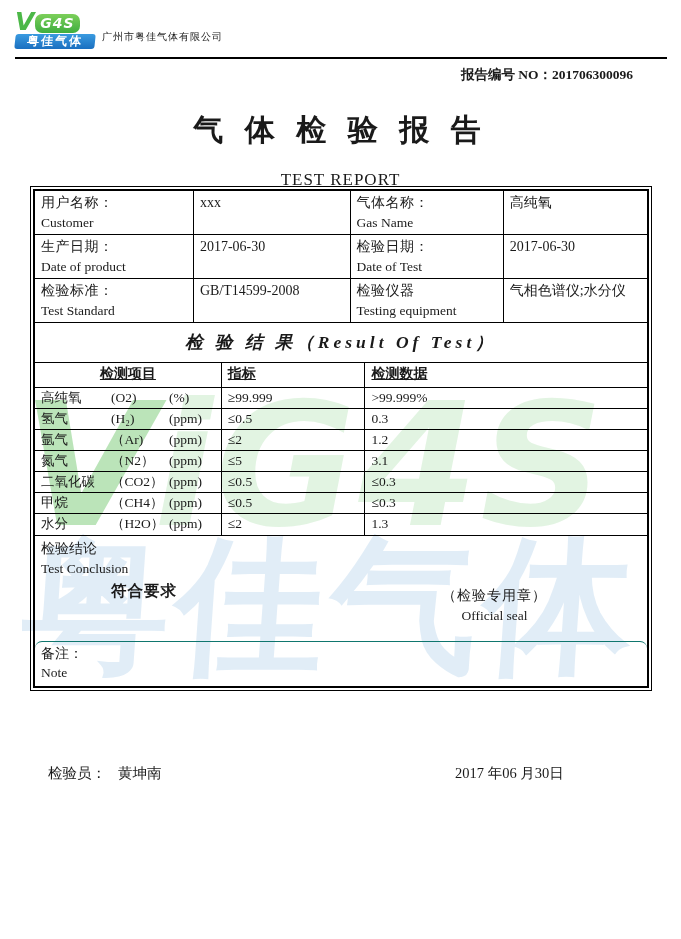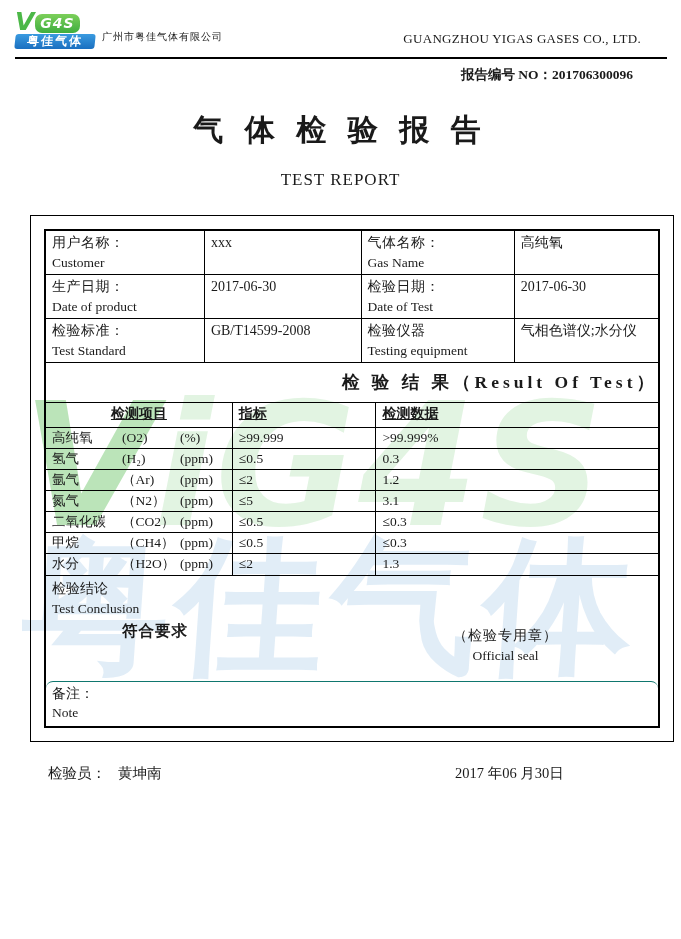--- a/index.html
+++ b/index.html
@@ -91,7 +91,6 @@
     <div class="logo-cn">粤佳气体</div>
   </div>
   <div class="company-cn">广州市粤佳气体有限公司</div>
-  <div class="company-en">GUANGZHOU YIGAS GASES CO., LTD.</div>
   <div class="header-rule"></div>
   <div class="report-no">
     <span>报告编号 NO：</span><span>201706300096</span>

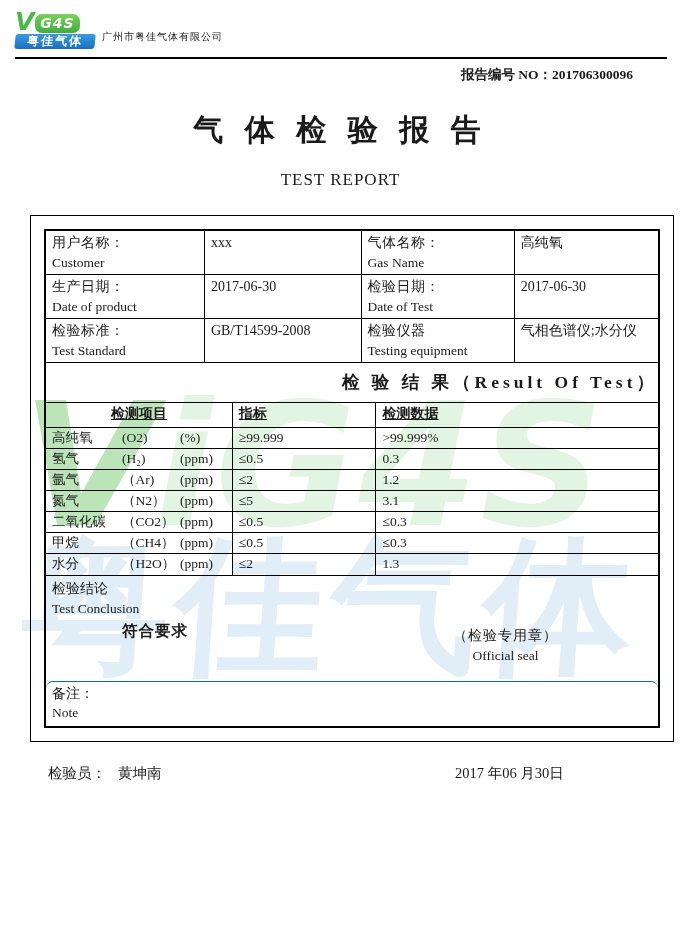--- a/index.html
+++ b/index.html
@@ -37,8 +37,8 @@
   .wm-bottom { font-size:148px; line-height:140px; margin-top:-14px; letter-spacing:6px;
                color:rgba(42,127,201,0.14); transform:skewX(-4deg); }
   
-  .doc-table { position:absolute; left:30px; top:215px; width:616px; z-index:1;
-               border:1px solid #000; padding:13px; background:transparent; }
+  .doc-table { position:absolute; left:30px; top:186px; width:616px; z-index:1;
+               border:1px solid #000; padding:2px; background:transparent; }
   .doc-inner { border:2px solid #000; }
   table { width:100%; border-collapse:collapse; border-style:hidden; table-layout:fixed; }
   td { border:1px solid #000; vertical-align:top; padding:2px 6px; overflow:hidden; }

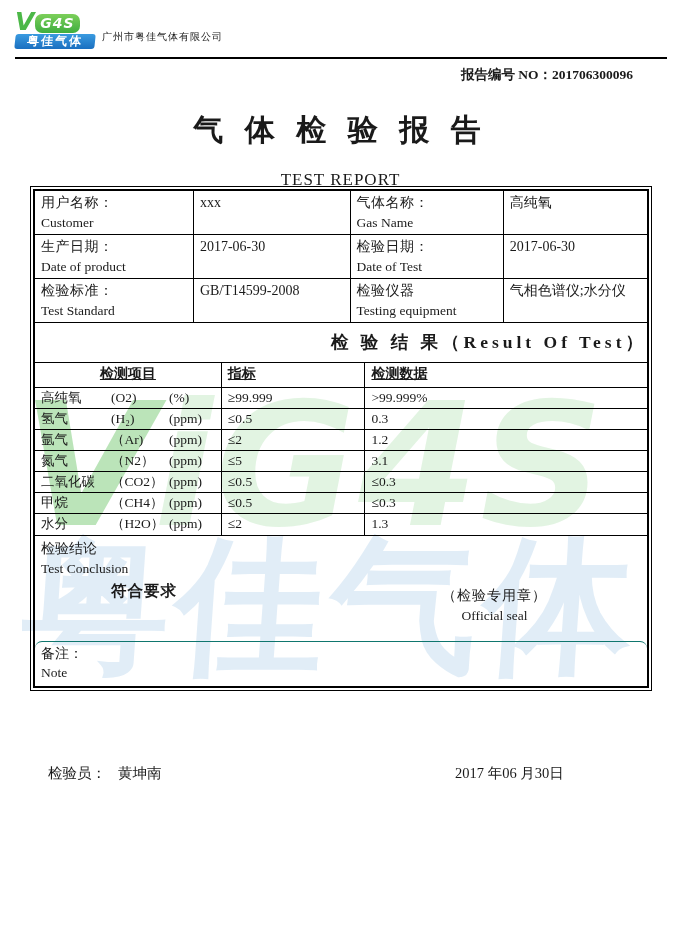--- a/index.html
+++ b/index.html
@@ -50,8 +50,8 @@
   .w0 { width:26%; } .w1 { width:25.6%; } .w2 { width:25%; } .w3 { width:23.4%; }
   
   .section-head { border-top:1px solid #000; border-bottom:1px solid #000;
-                  text-align:right; font-size:17.5px; font-weight:bold;
-                  letter-spacing:4px; padding:7px 0 8px 0; }
+                  text-align:center; font-size:17.5px; font-weight:bold;
+                  letter-spacing:4px; padding:7px 0 8px 0;font-style:italic; }
   
   .results td { font-size:13.5px; line-height:16px; padding:2px 6px 1px 6px; }
   .results .hdr td { font-weight:bold; font-size:14px; height:20px; padding-top:3px;text-decoration:underline; }

